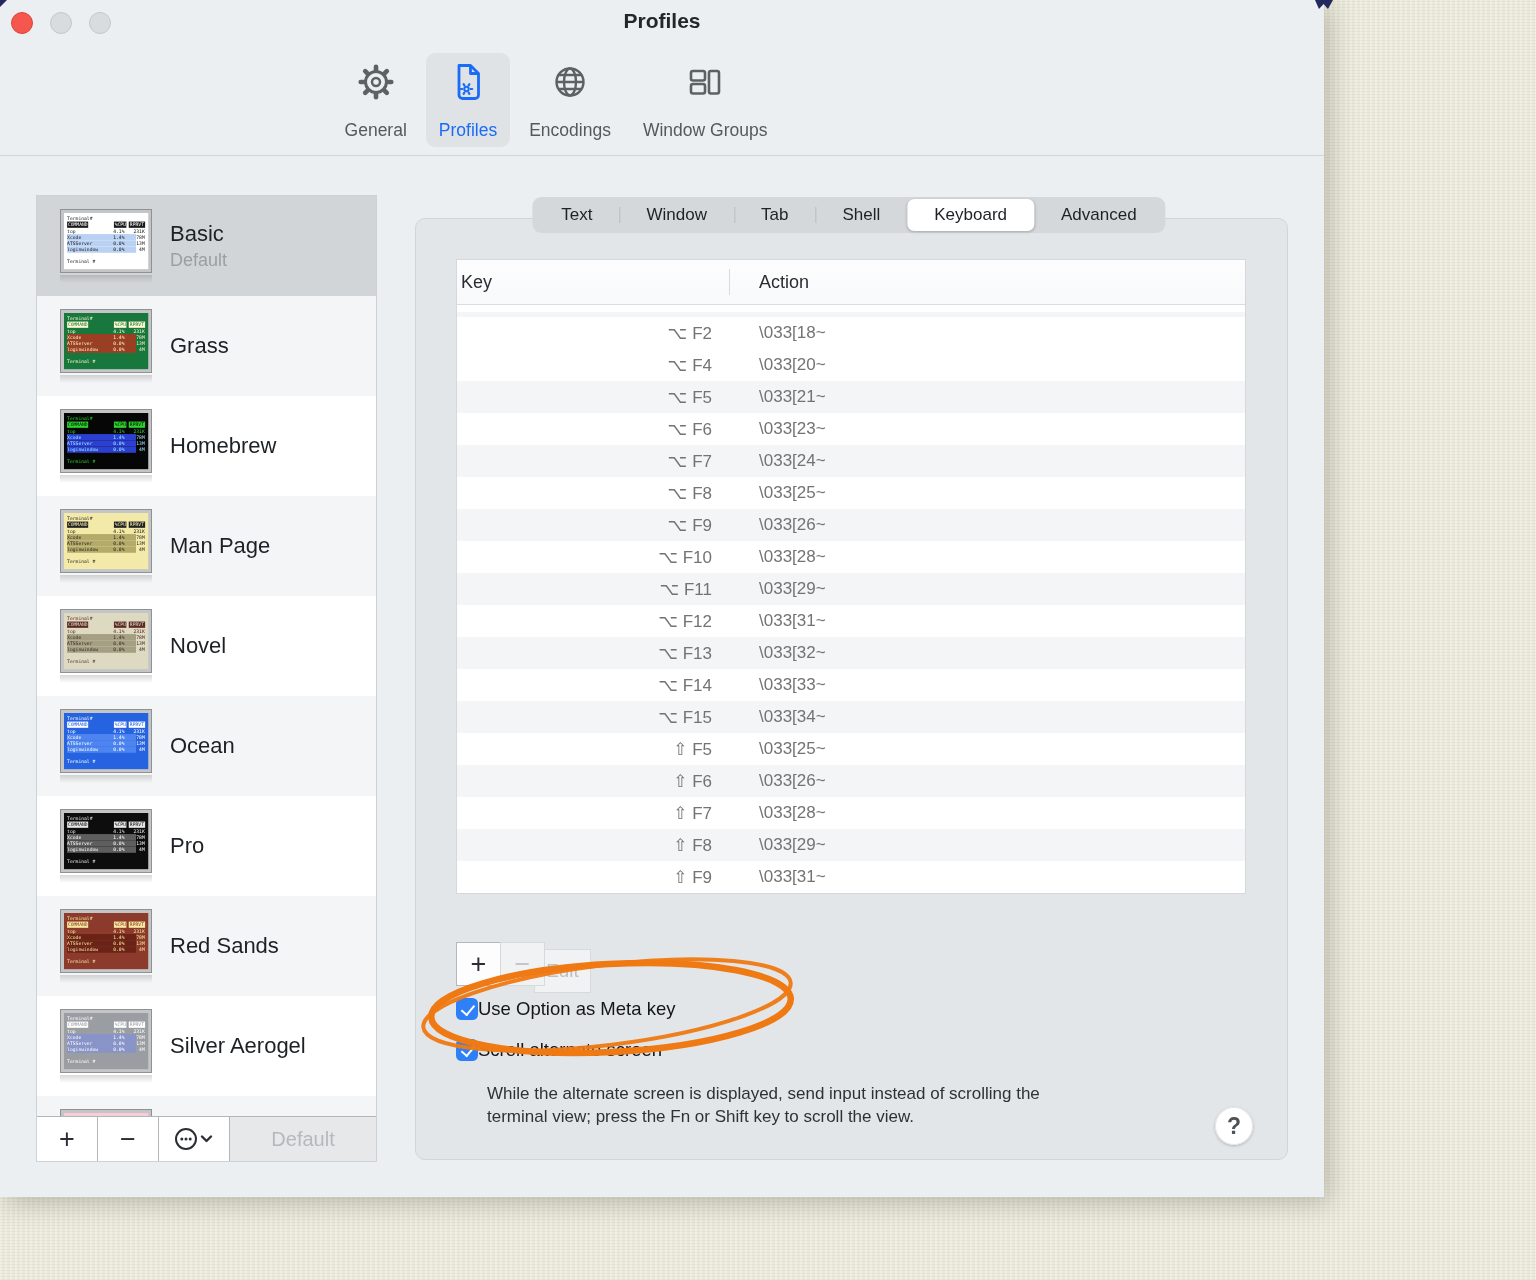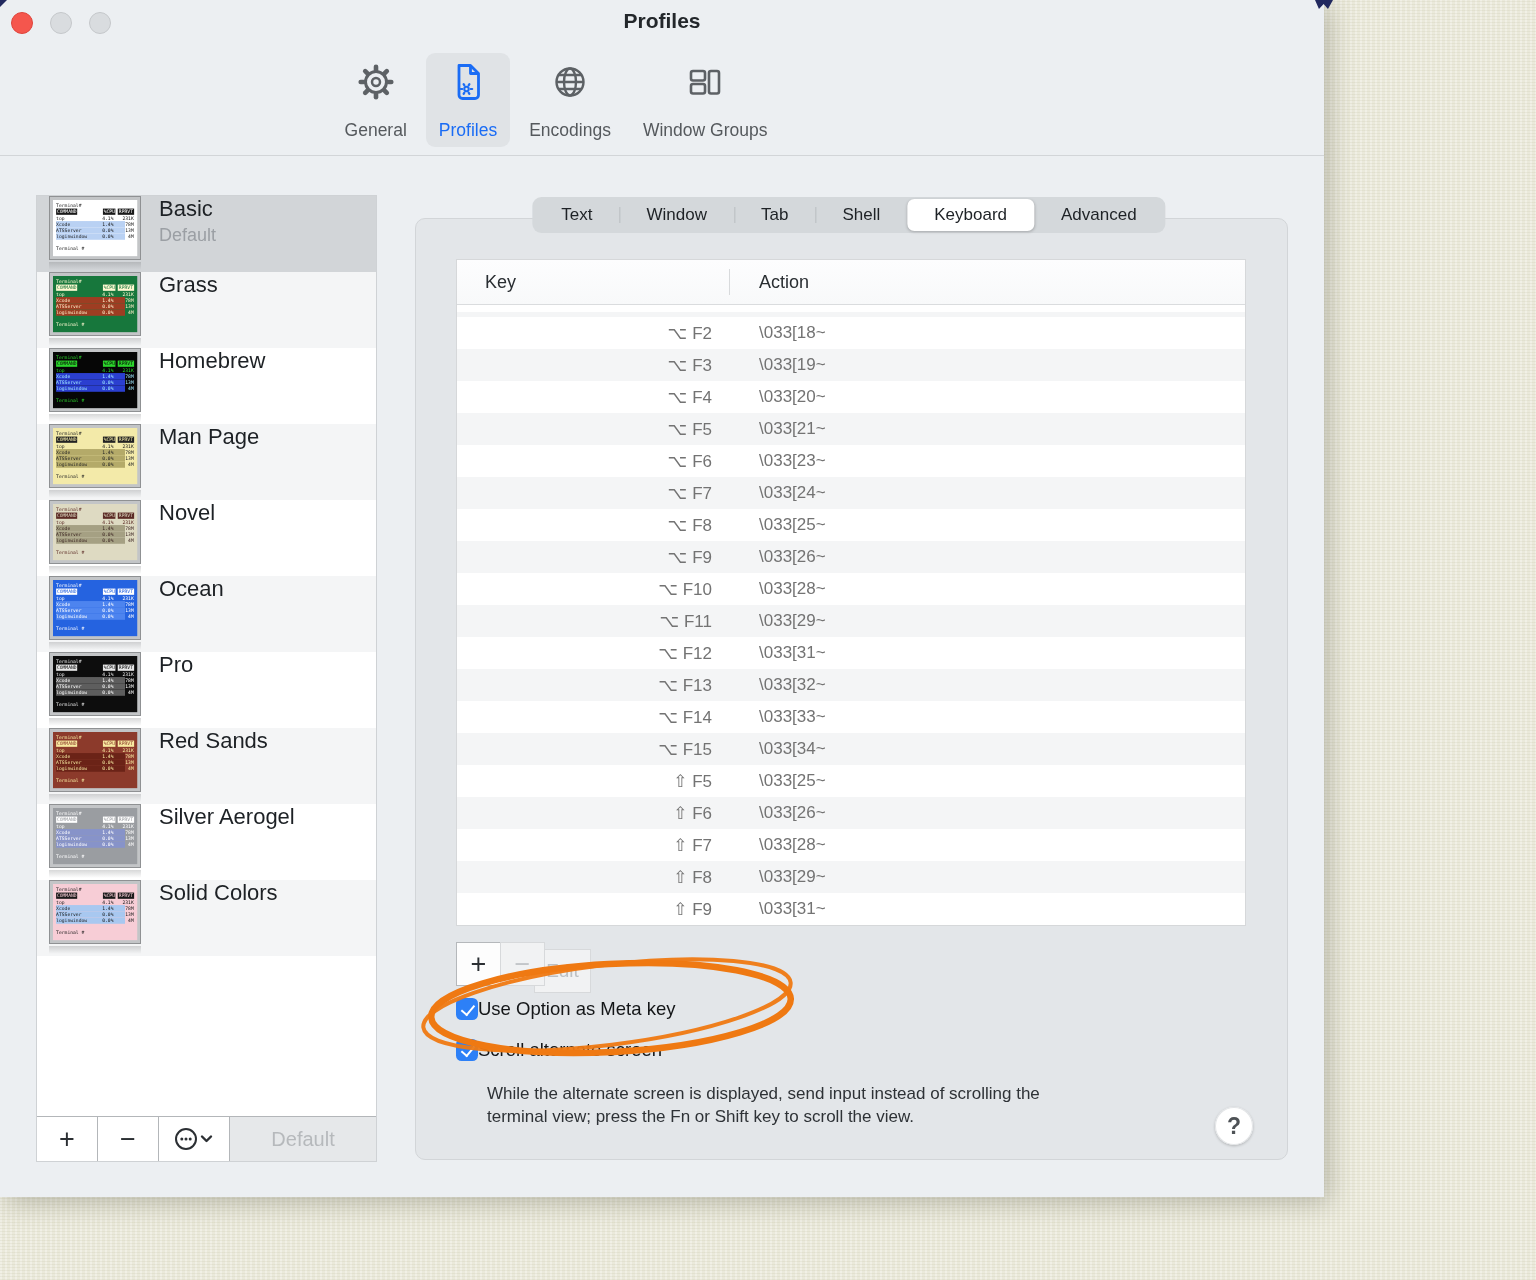--- a/index.html
+++ b/index.html
@@ -38,7 +38,7 @@
   .sidebar{position:absolute;left:36px;top:195px;width:341px;height:967px;background:#fff;
     border:1px solid #cfd2d5;box-sizing:border-box;}
   .profile-list{position:absolute;top:0;left:0;right:0;bottom:44px;overflow:hidden;background:#fff;}
-  .profile-row{height:76px;display:flex;align-items:flex-start;}
+  .profile-row{height:100px;display:flex;align-items:center;padding-left:11px;}
   .profile-row.alt{background:#f4f5f6;}
   .profile-row.selected{background:#d2d5d8;}
   .thumb-wrap{margin-left:12px;width:92px;flex:0 0 92px;}

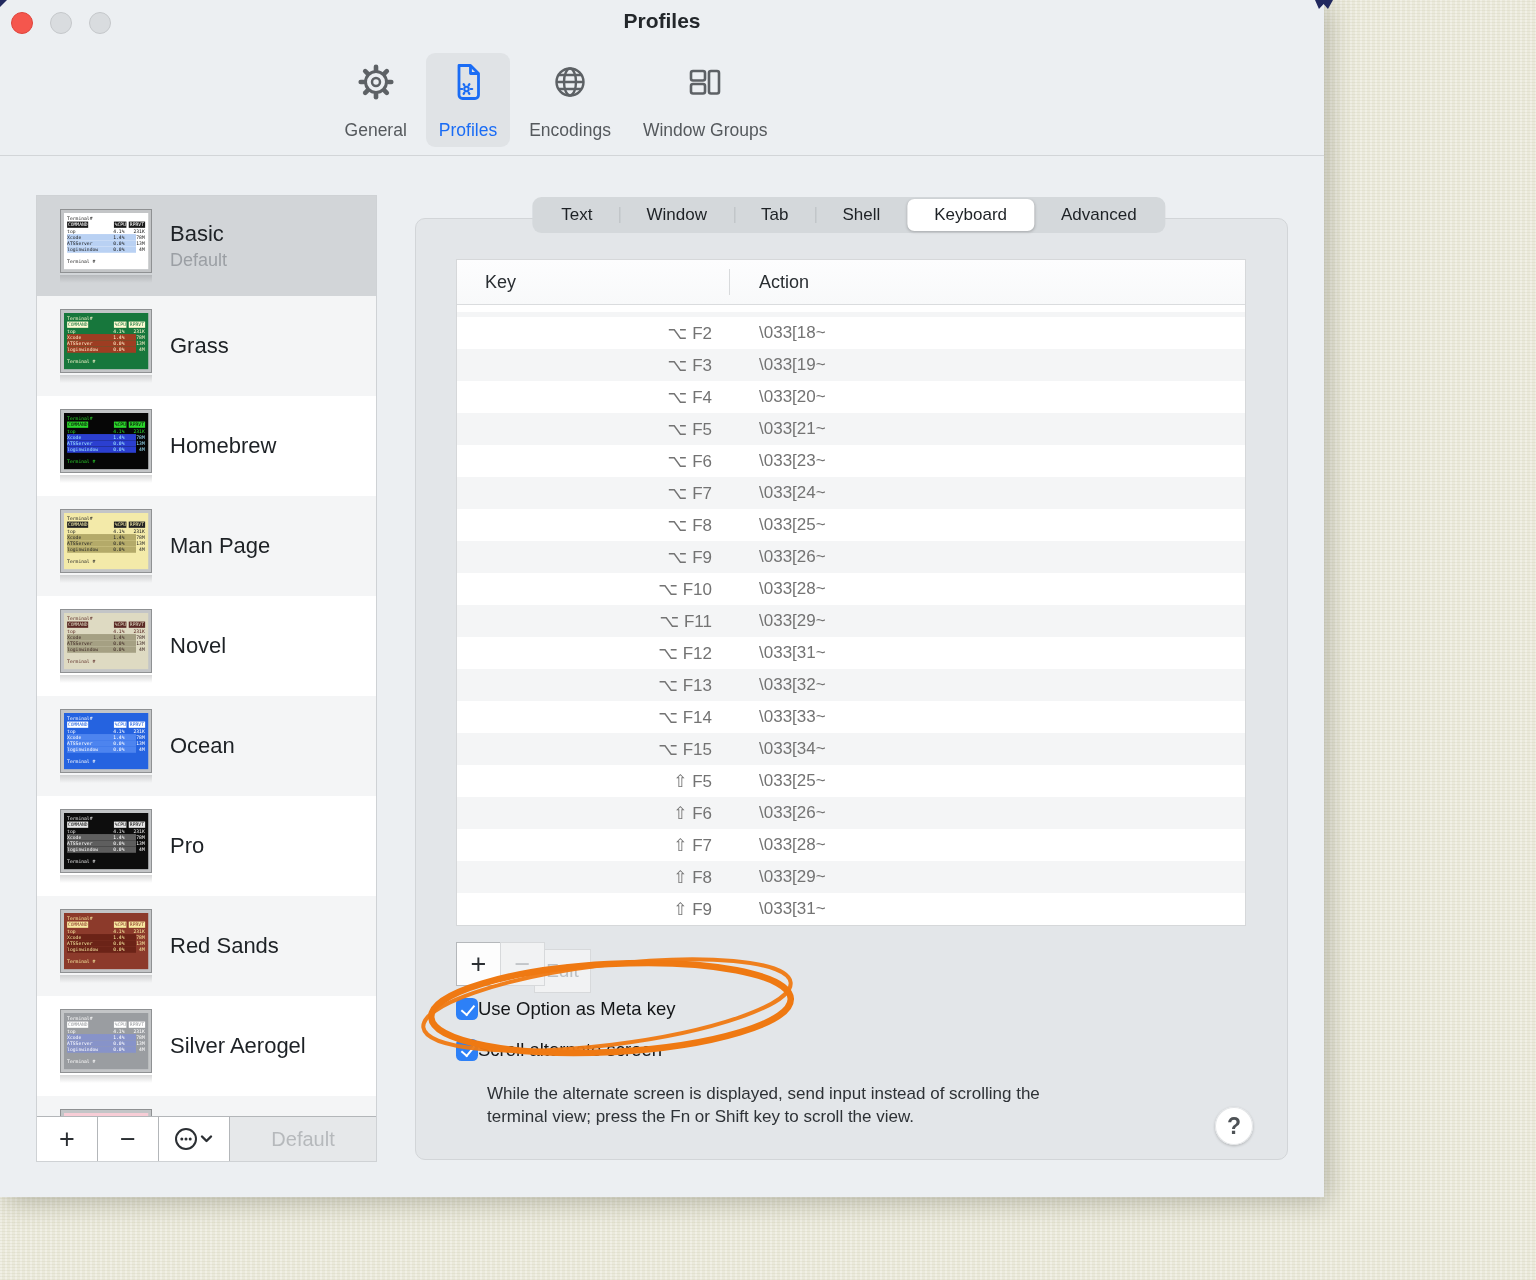--- a/index.html
+++ b/index.html
@@ -82,7 +82,7 @@
   .thead{height:44px;display:flex;align-items:center;position:relative;
     background:linear-gradient(#fdfdfe,#f8f9fa);border-bottom:1px solid #dadcde;}
   .th{font-size:18px;color:#2a2e32;}
-  .th-key{padding-left:28px;}
+  .th-key{padding-left:4px;}
   .th-action{position:absolute;left:302px;}
   .th-sep{position:absolute;left:272px;top:9px;bottom:9px;width:1px;background:#d8dadc;}
   .partial-a{height:7px;background:#fff;}

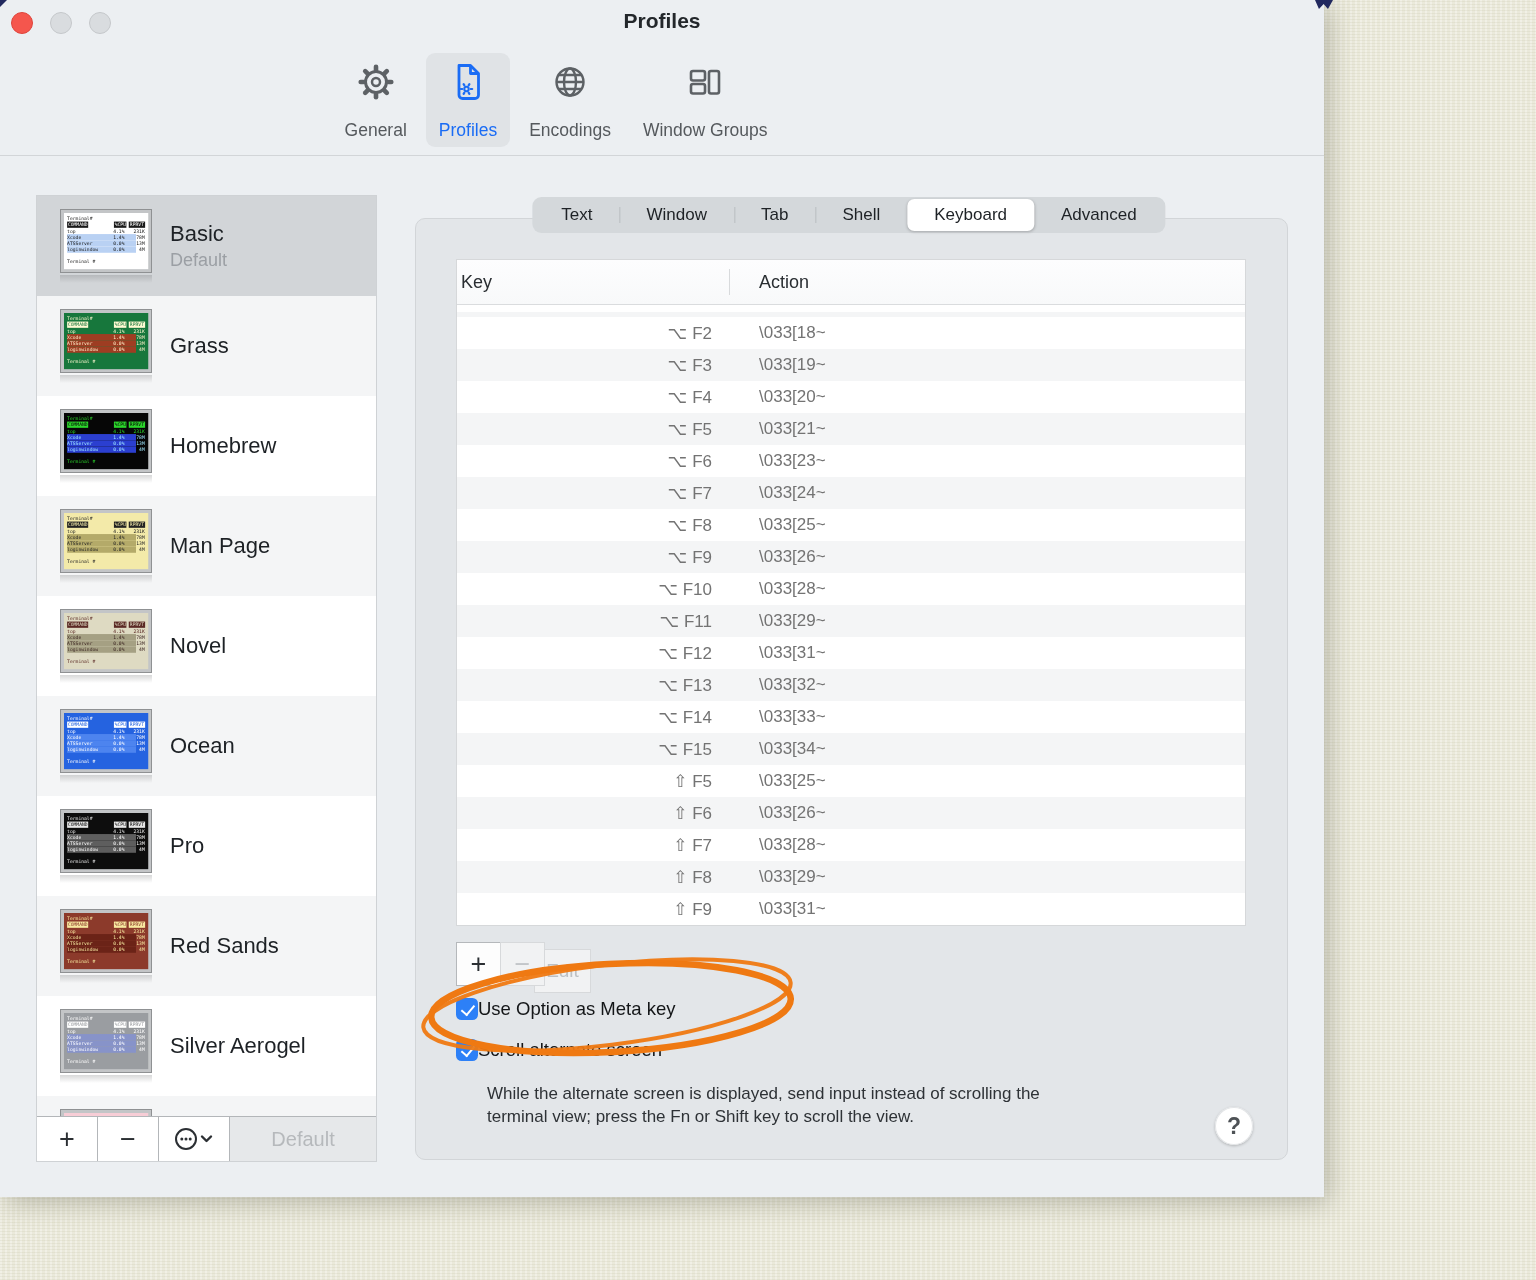--- a/index.html
+++ b/index.html
@@ -337,10 +337,6 @@
             <div class="td-key">⌥ F2</div>
             <div class="td-action">\033[18~</div>
           </div>
-          <div class="tr alt">
-            <div class="td-key">⌥ F3</div>
-            <div class="td-action">\033[19~</div>
-          </div>
           <div class="tr">
             <div class="td-key">⌥ F4</div>
             <div class="td-action">\033[20~</div>

